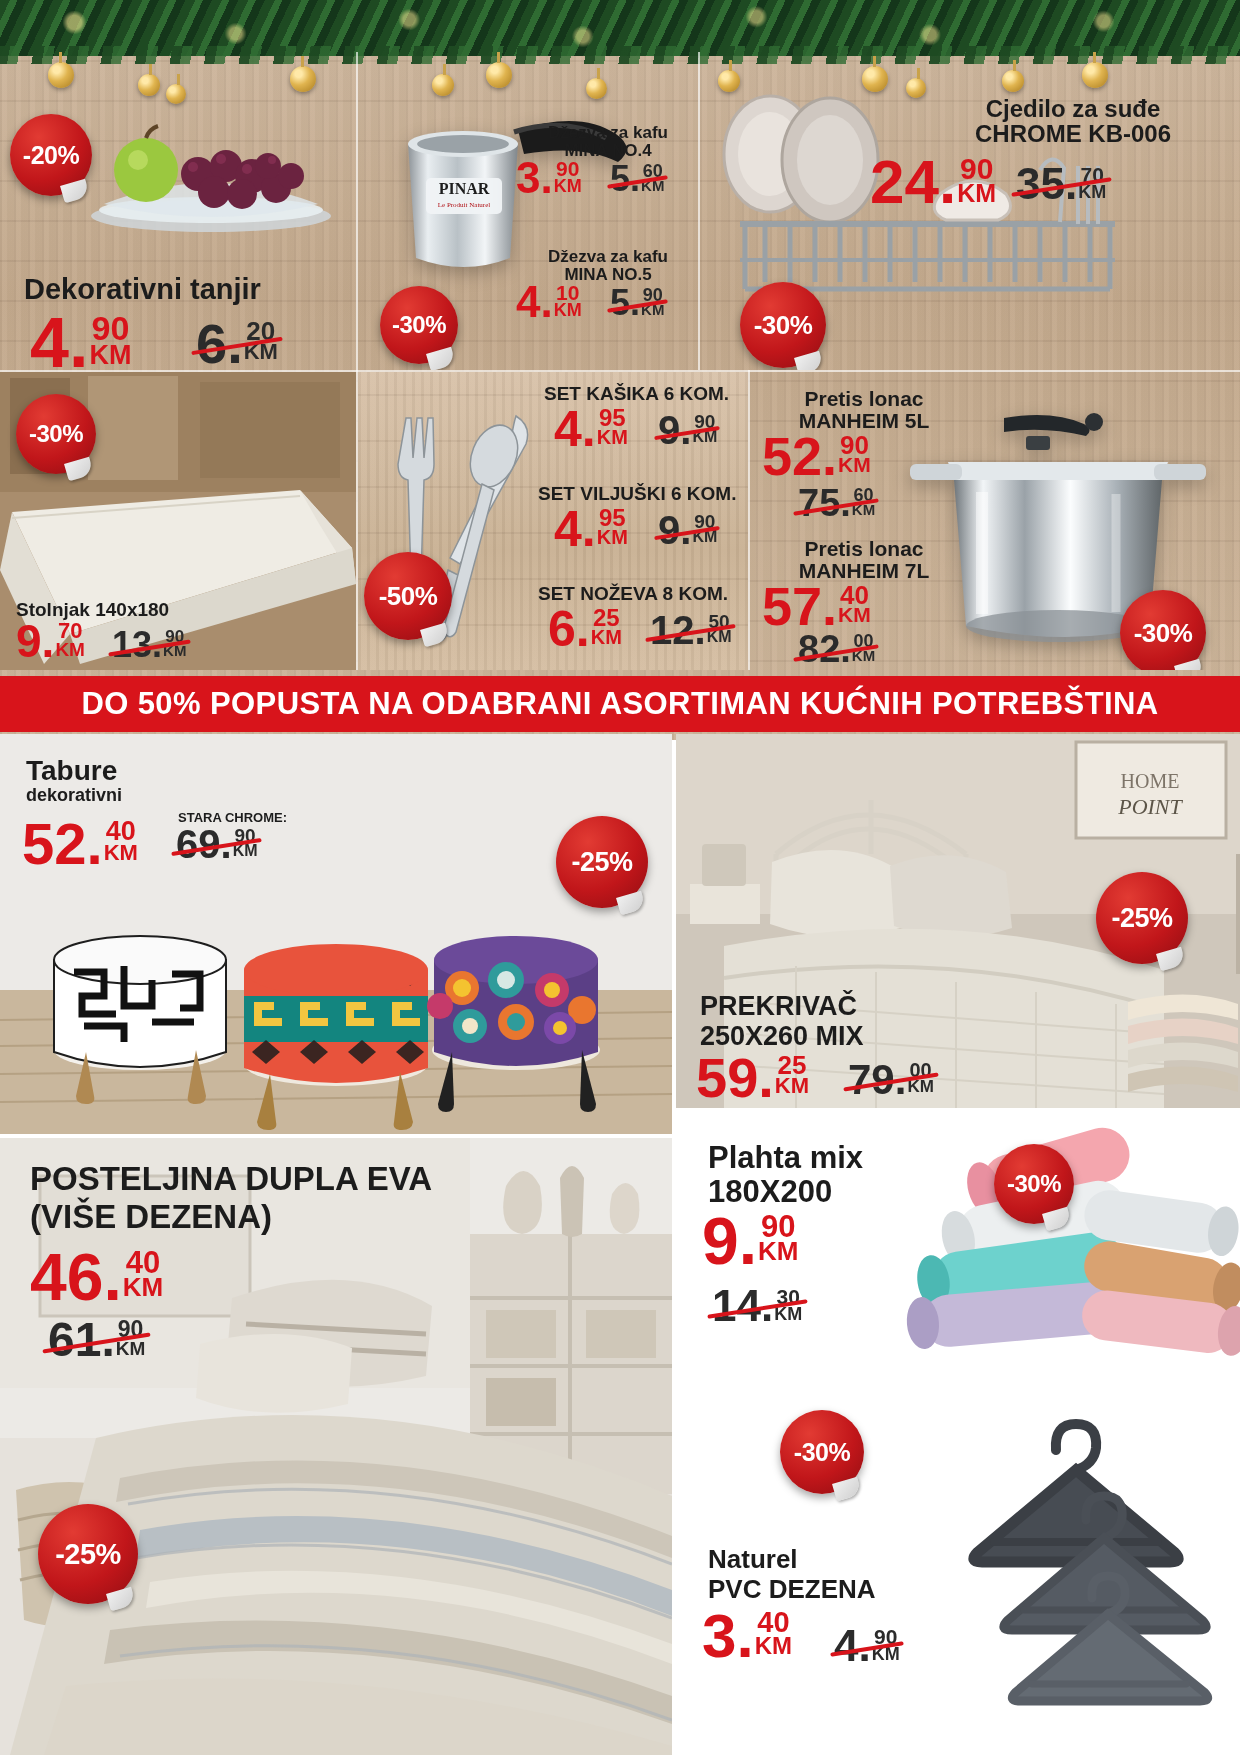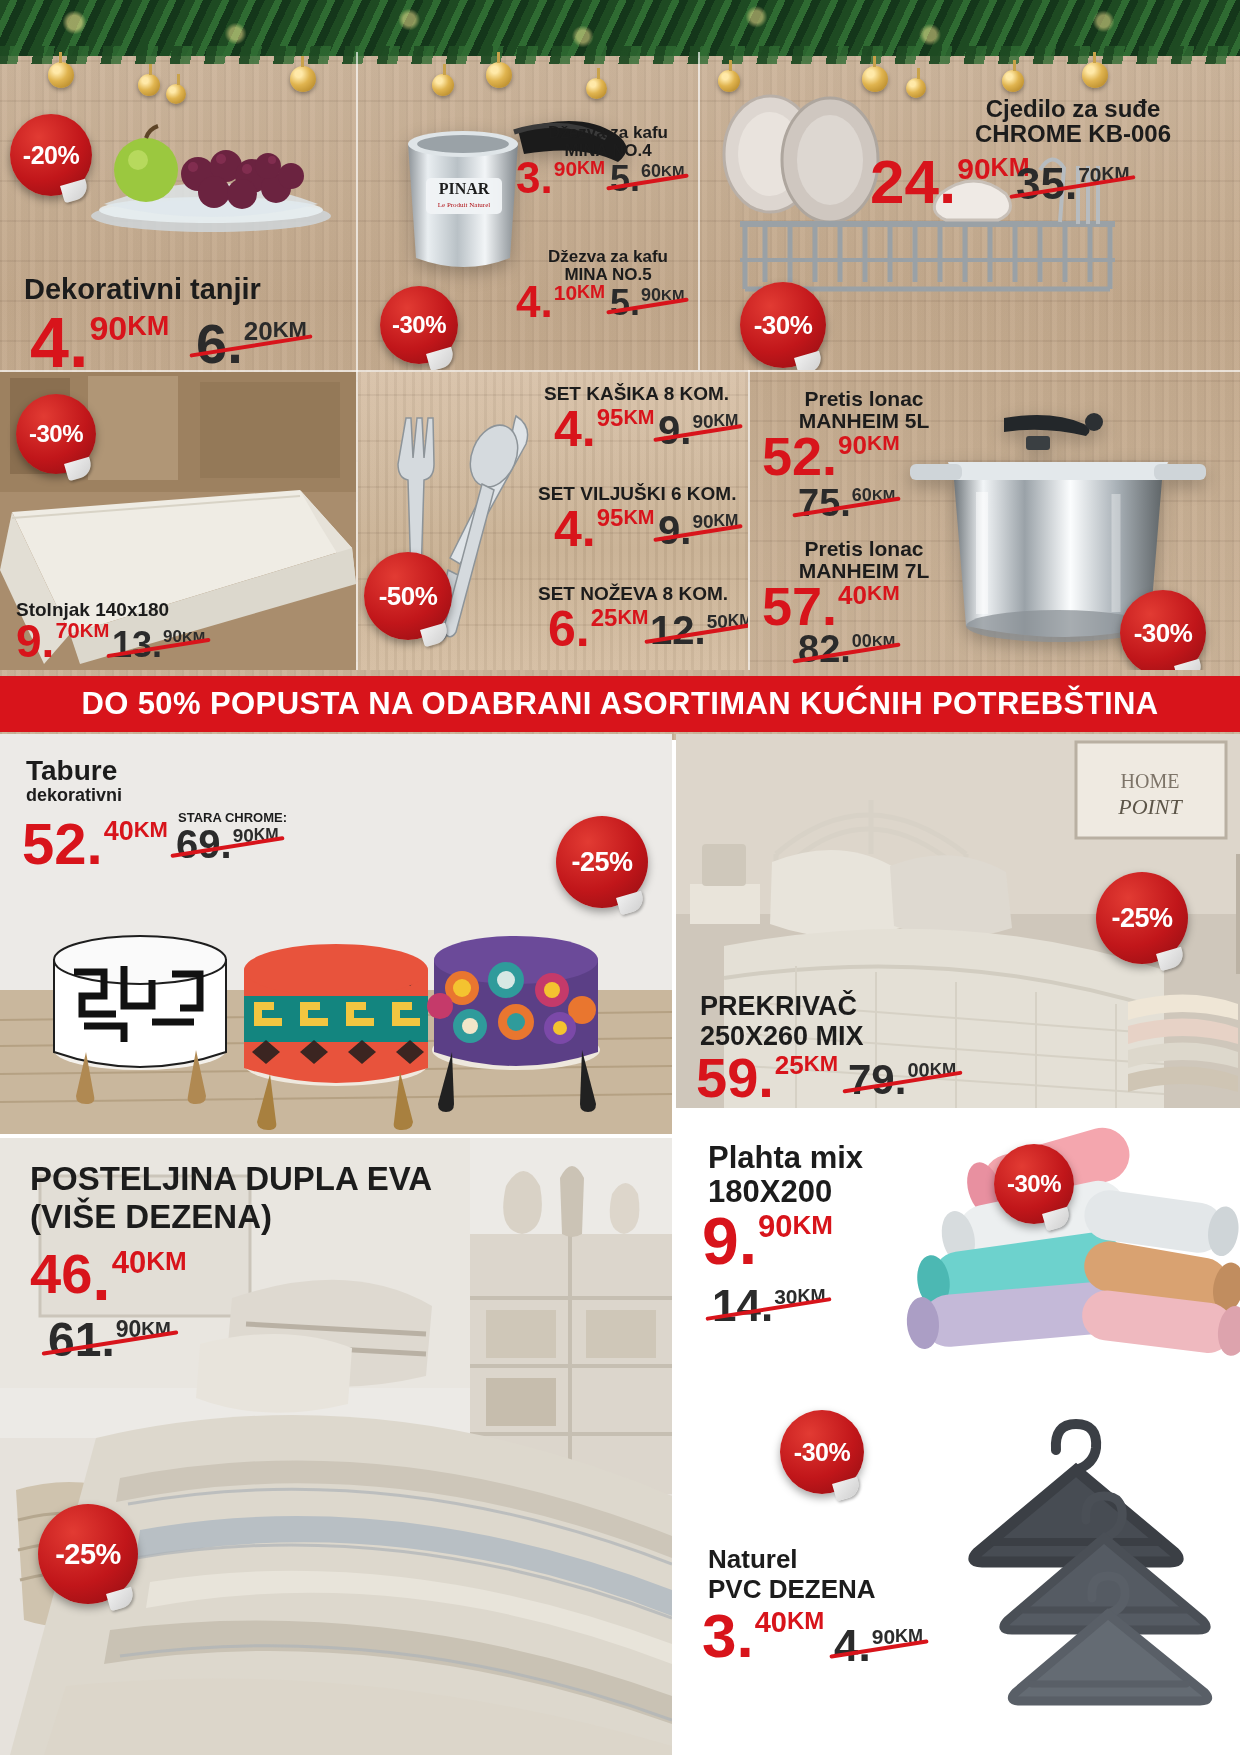--- a/index.html
+++ b/index.html
@@ -74,7 +74,7 @@
   
   .price { display: inline-flex; align-items: flex-start; line-height: 0.84; }
   .price .int { font-weight: 800; }
-  .price .frac { display: inline-flex; flex-direction: row; align-items: flex-start; margin-left: 1px; }
+  .price .frac { display: inline-flex; flex-direction: column; align-items: center; margin-left: 1px; }
   .price .cent { font-weight: 800; line-height: 0.85; }
   .price .km { font-weight: 800; line-height: 0.9; }
   .new { color: #d8141b; }

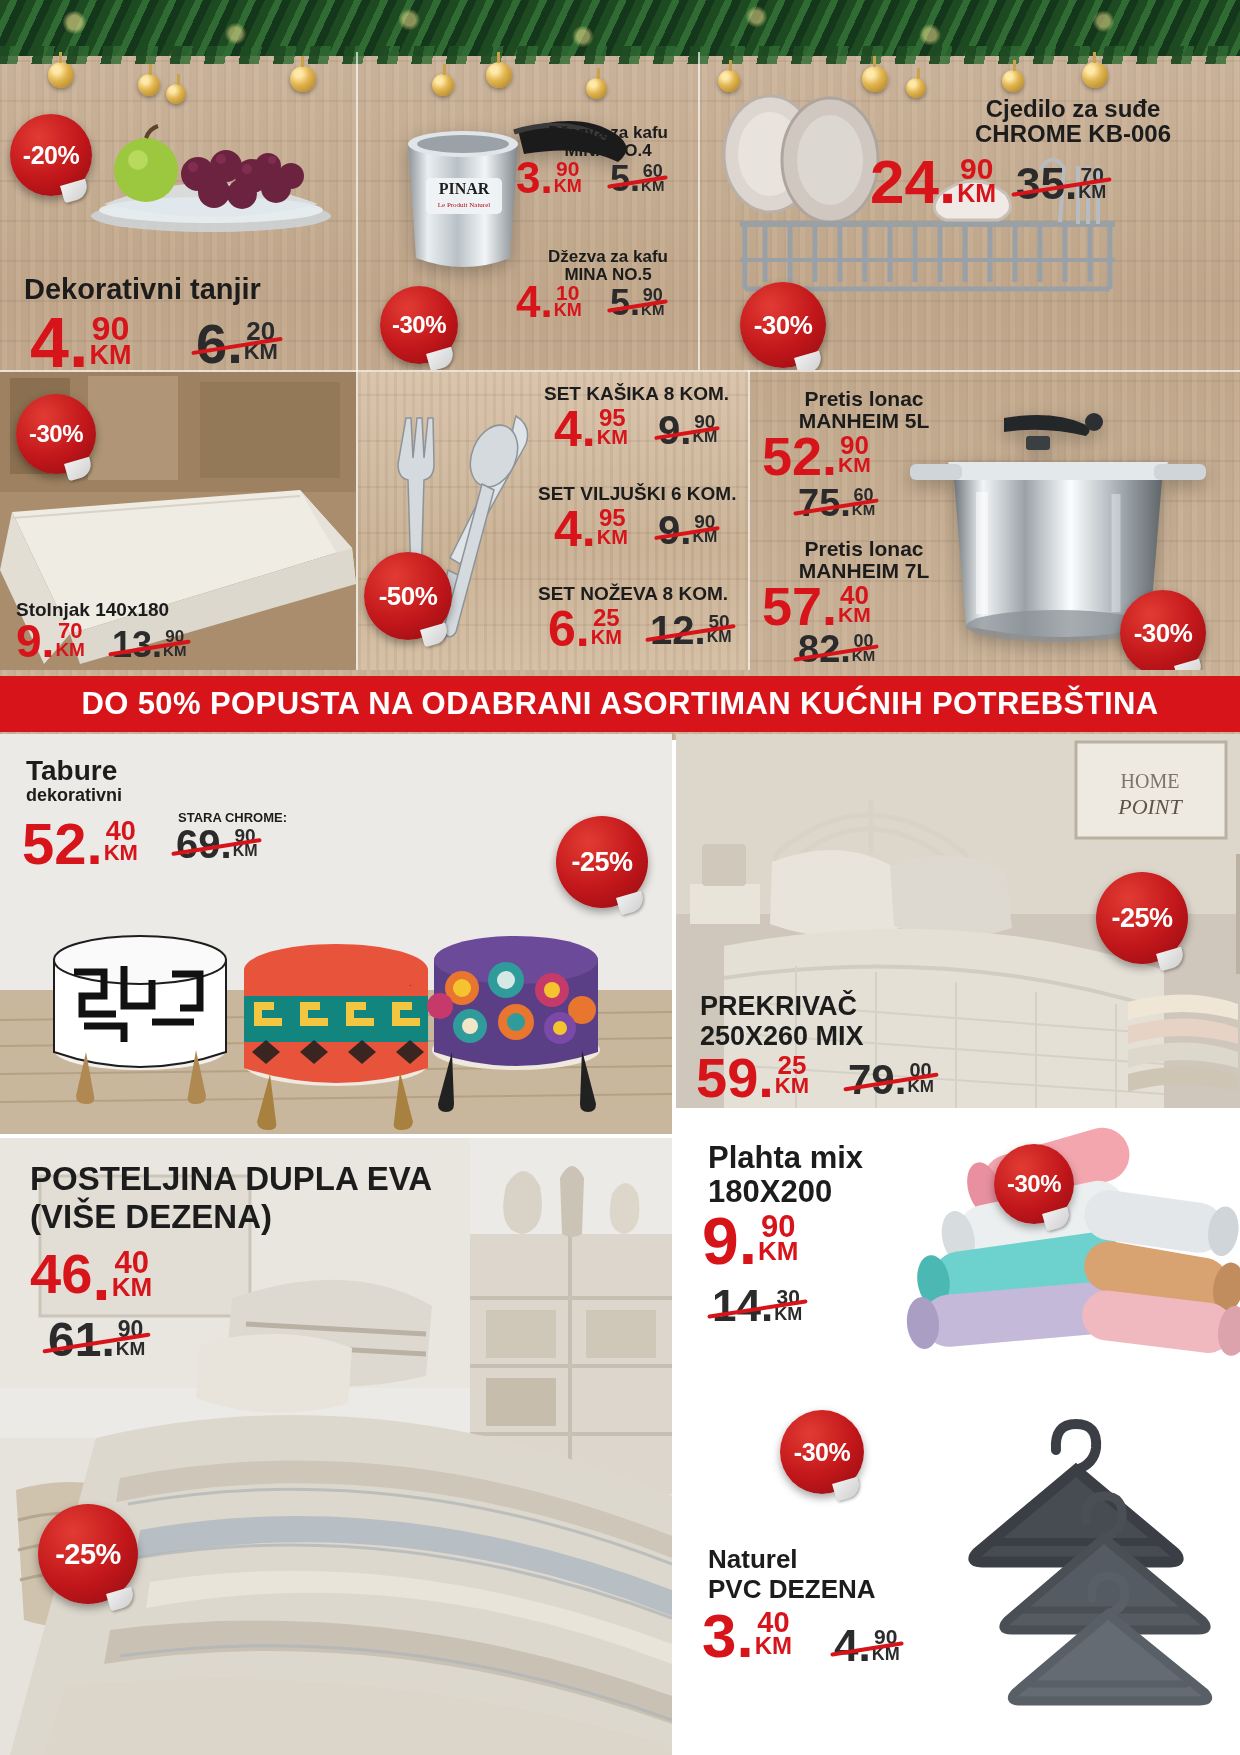--- a/index.html
+++ b/index.html
@@ -346,7 +346,7 @@
       <span>-50%</span>
     </div>
 
-    <div class="ttl" style="position:absolute;left:186px;top:12px;font-size:19px;">SET KAŠIKA 8 KOM.</div>
+    <div class="ttl" style="position:absolute;left:186px;top:12px;font-size:19px;">SET KAŠIKA 6 KOM.</div>
     <div class="price new" style="position:absolute;left:196px;top:36px;">
       <span class="int" style="font-size:50px;">4</span>
       <span style="font-size:50px;font-weight:800;">.</span>

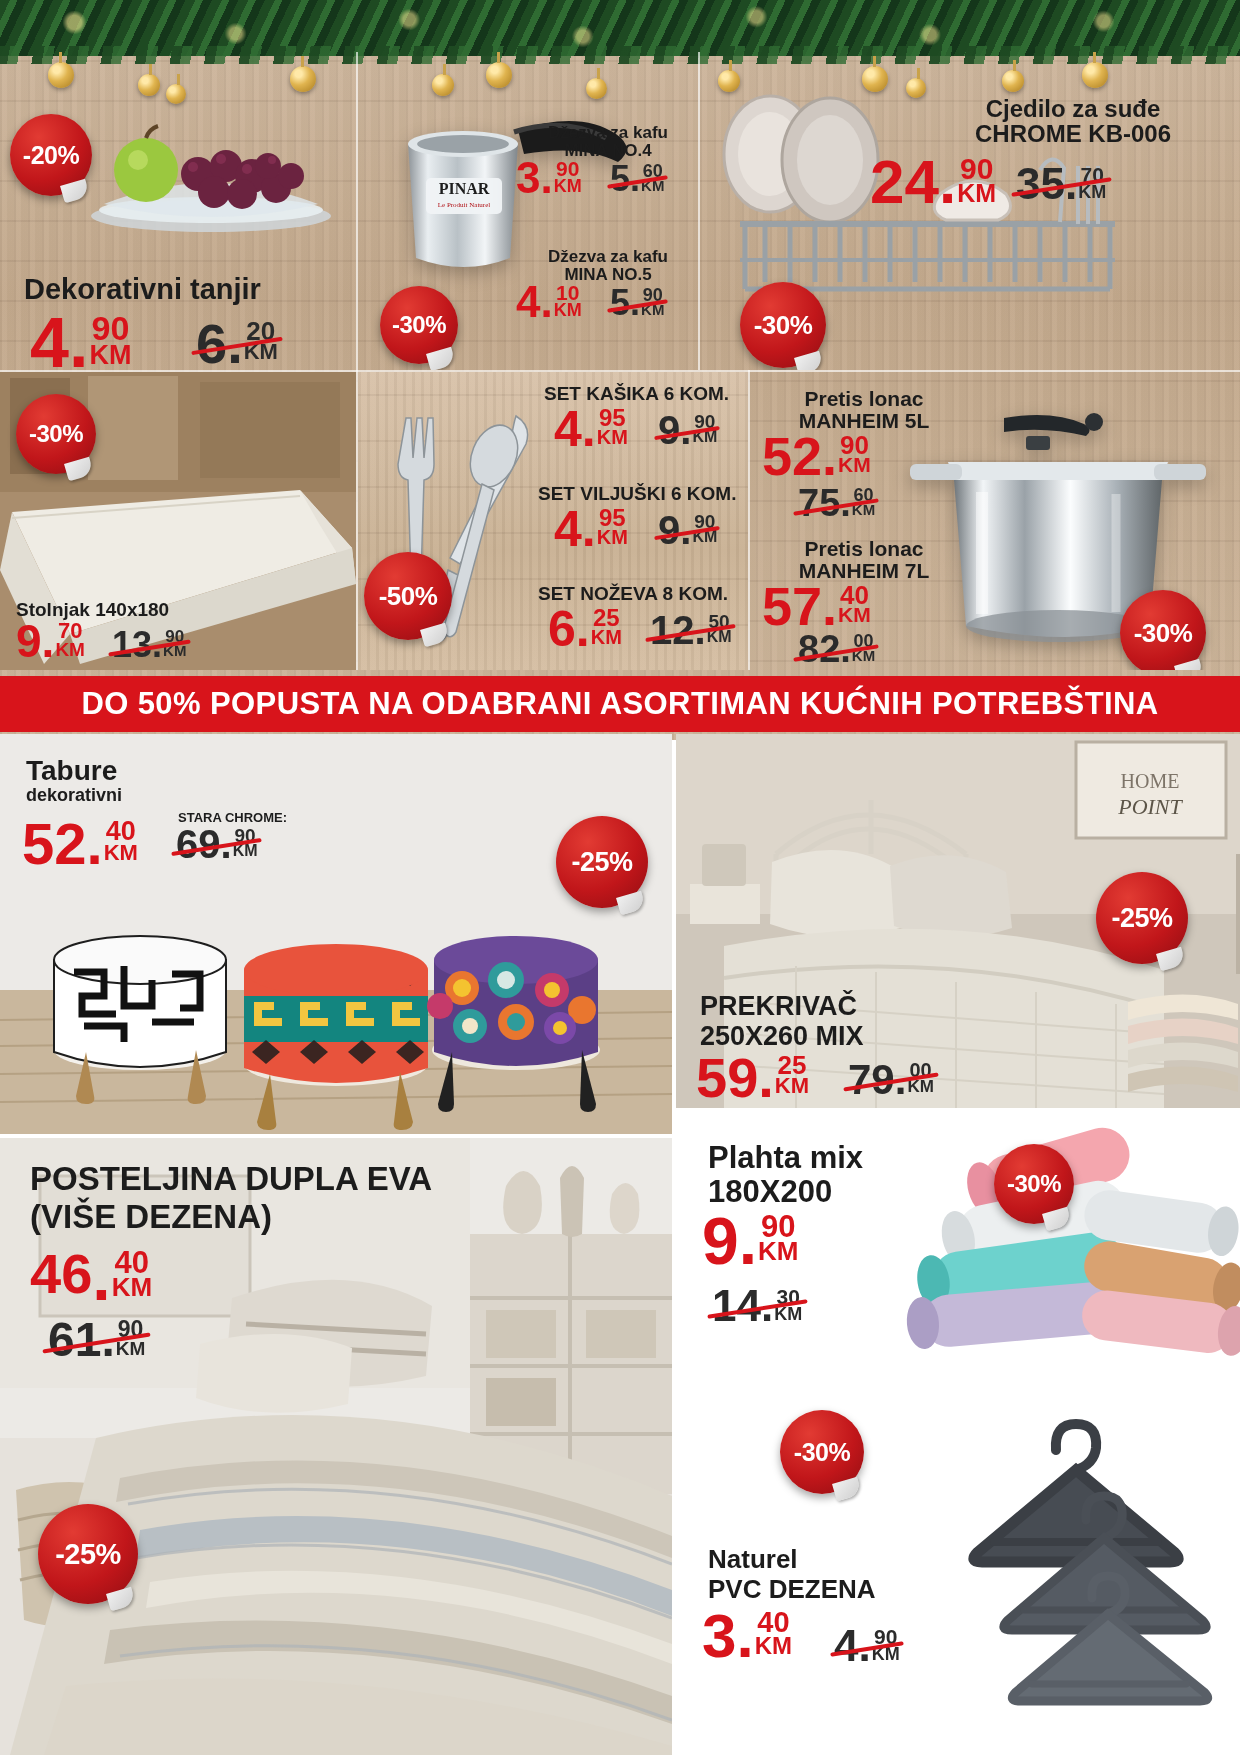--- a/index.html
+++ b/index.html
@@ -683,7 +683,7 @@
     <div class="ttl" style="position:absolute;left:30px;top:24px;font-size:33px;">POSTELJINA DUPLA EVA</div>
     <div class="ttl" style="position:absolute;left:30px;top:62px;font-size:33px;">(VIŠE DEZENA)</div>
     <div class="price new" style="position:absolute;left:30px;top:112px;">
-      <span class="int" style="font-size:56px;">46</span>
+      <span class="int" style="font-size:66px;">46</span>
       <span style="font-size:66px;font-weight:800;">.</span>
       <span class="frac">
         <span class="cent" style="font-size:31px;">40</span>

